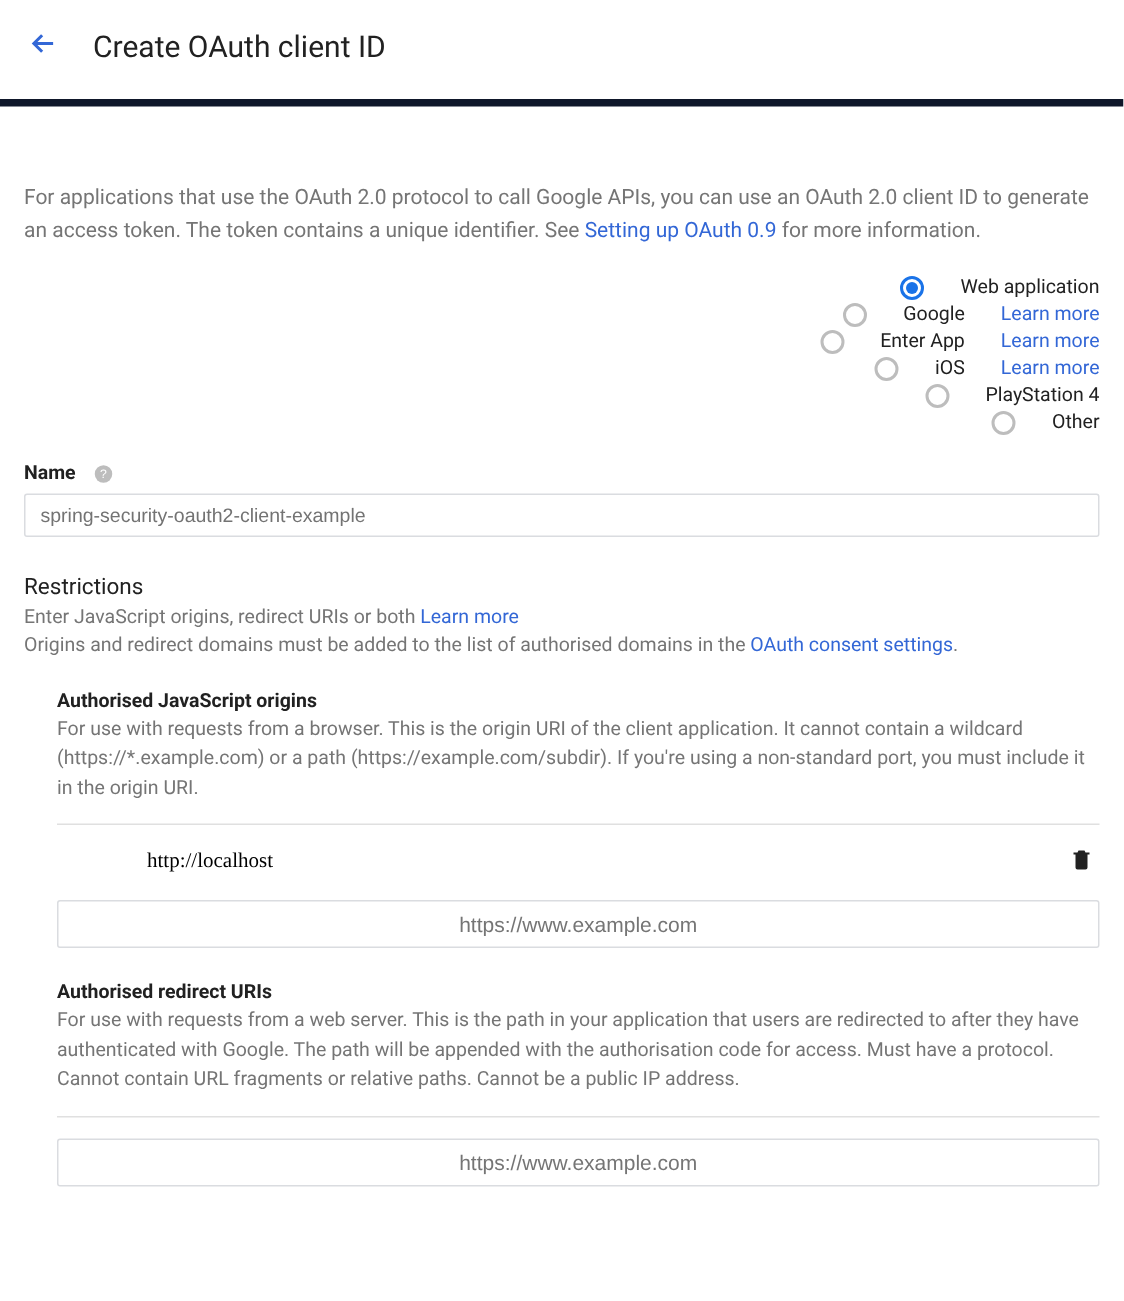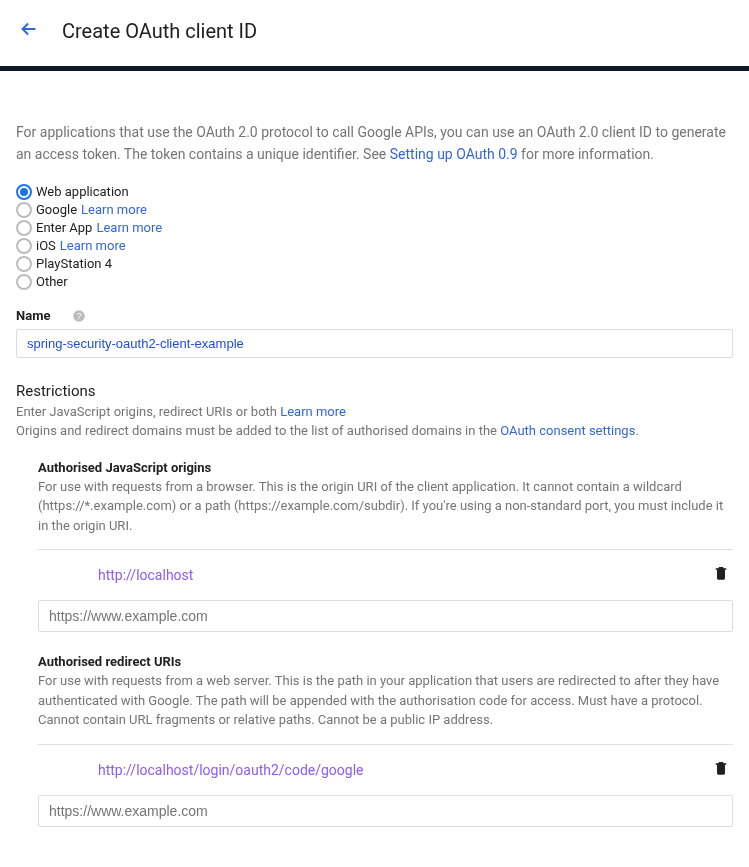--- a/index.html
+++ b/index.html
@@ -17,7 +17,7 @@
     .section-label { font-size: 13px; font-weight: 700; color: #212121; margin-bottom: 6px; }
     
     .radio-group { margin-bottom: 18px; }
-    .radio-row { display: flex; align-items: center; gap: 4px; margin-bottom: 2px; }
+    .radio-row { display: flex; align-items: center; gap: 24px; margin-bottom: 2px; justify-content: flex-end; }
     .radio-circle { width: 16px; height: 16px; border: 2px solid #bdbdbd; border-radius: 50%; display: inline-flex; align-items: center; justify-content: center; cursor: pointer; flex-shrink: 0; }
     .radio-circle.selected { border-color: #1a73e8; }
     .radio-dot { width: 8px; height: 8px; background: #1a73e8; border-radius: 50%; }

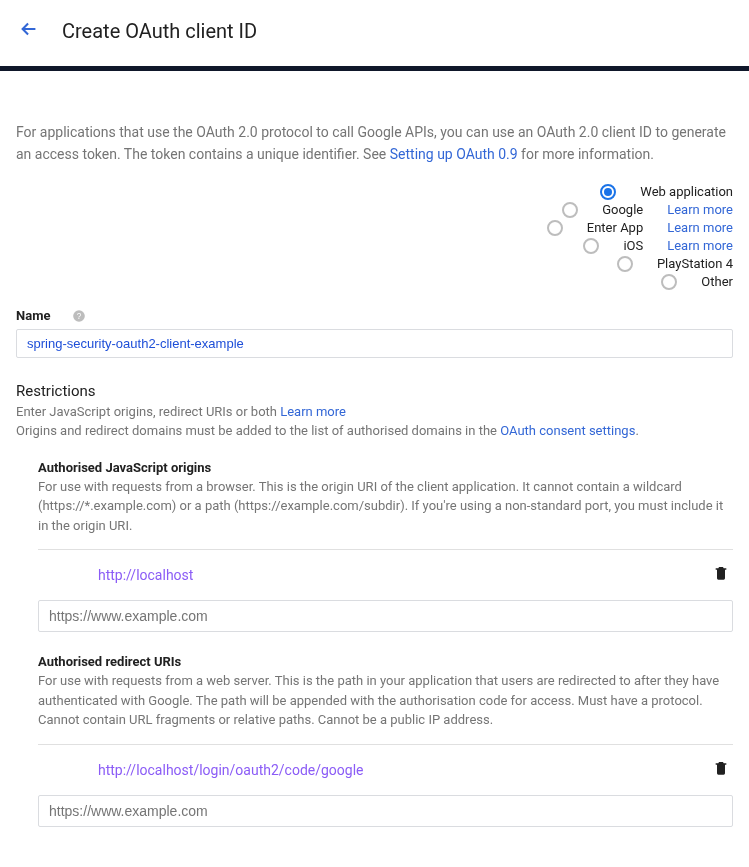--- a/index.html
+++ b/index.html
@@ -24,7 +24,7 @@
     .radio-label { font-size: 13px; color: #212121; }
     .learn-more { color: #3367d6; text-decoration: none; font-size: 13px; }
     
-    .name-row { display: flex; align-items: center; gap: 22px; margin-top: 14px; margin-bottom: 6px; }
+    .name-row { display: flex; align-items: center; gap: 12px; margin-top: 14px; margin-bottom: 6px; }
     .help-icon { width: 14px; height: 14px; color: #bdbdbd; cursor: pointer; }
     
     .text-input { width: 100%; padding: 6px 10px; font-size: 13px; border: 1px solid #dadce0; border-radius: 2px; color: #1d4ed8; }

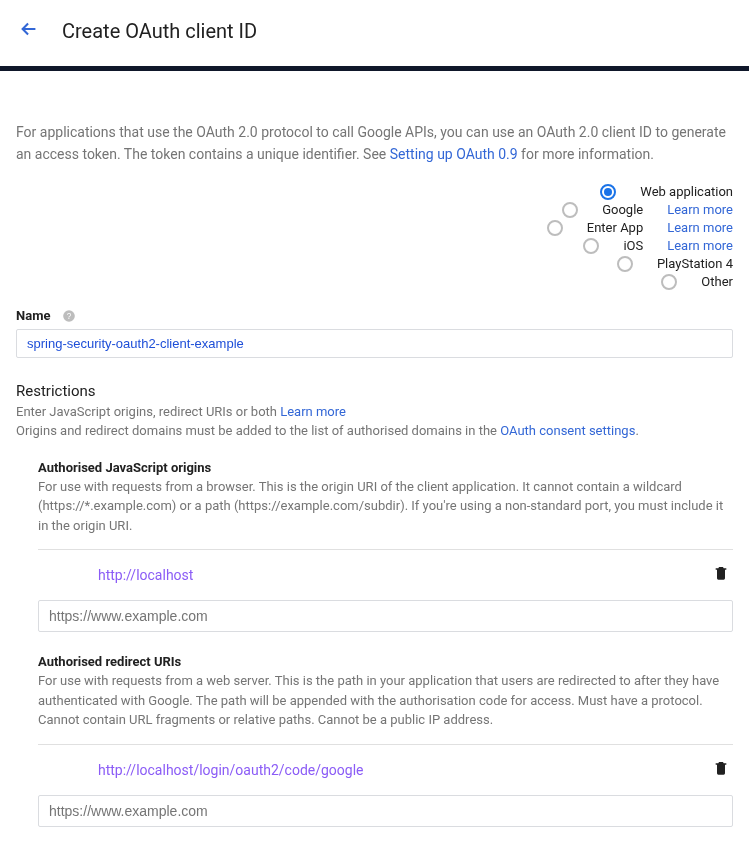--- a/index.html
+++ b/index.html
@@ -27,7 +27,7 @@
     .name-row { display: flex; align-items: center; gap: 12px; margin-top: 14px; margin-bottom: 6px; }
     .help-icon { width: 14px; height: 14px; color: #bdbdbd; cursor: pointer; }
     
-    .text-input { width: 100%; padding: 6px 10px; font-size: 13px; border: 1px solid #dadce0; border-radius: 2px; color: #1d4ed8; }
+    .text-input { width: 100%; padding: 6px 10px; font-size: 13px; border: 1px solid #dadce0; border-radius: 2px; color: #737373; }
     .text-input::placeholder { color: #9e9e9e; }
     
     .restrictions-title { font-size: 15px; font-weight: 400; margin-top: 24px; margin-bottom: 4px; }

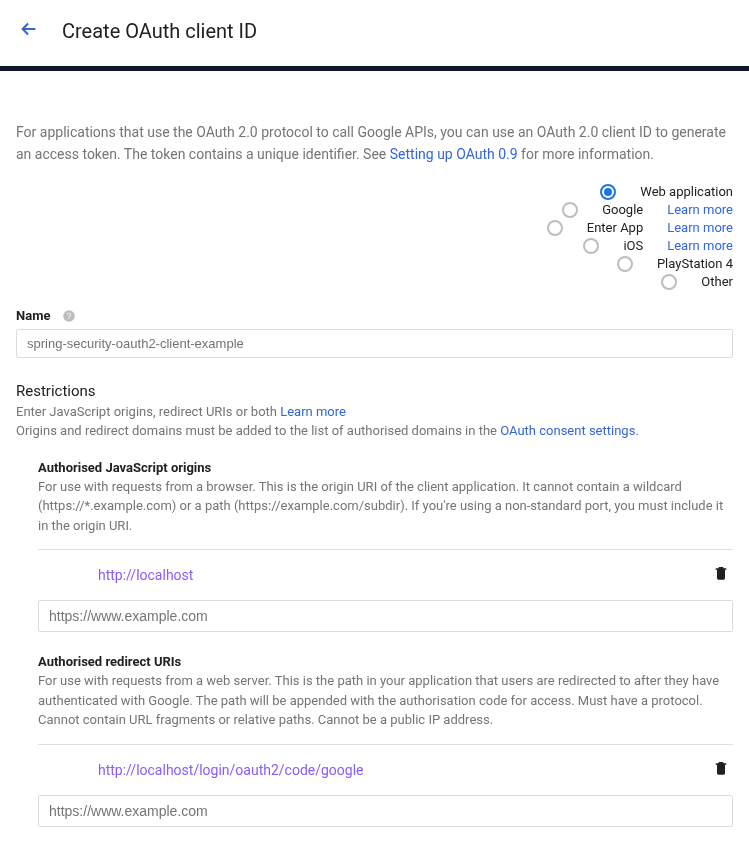--- a/index.html
+++ b/index.html
@@ -43,7 +43,7 @@
     .divider { height: 1px; background: #e0e0e0; margin-bottom: 14px; }
     
     .uri-row { display: flex; align-items: center; margin-bottom: 14px; }
-    .uri-value { flex: 1; font-size: 14px; color: #8b5cf6; padding-left: 60px; }
+    .uri-value { flex: 1; font-size: 14px; color: #000000; padding-left: 60px; font-family: Liberation Serif, serif; }
     .delete-icon { cursor: pointer; color: #212121; padding: 0 4px; }
     
     .placeholder-input { width: 100%; padding: 7px 10px; font-size: 14px; border: 1px solid #dadce0; border-radius: 2px; color: #9e9e9e; }

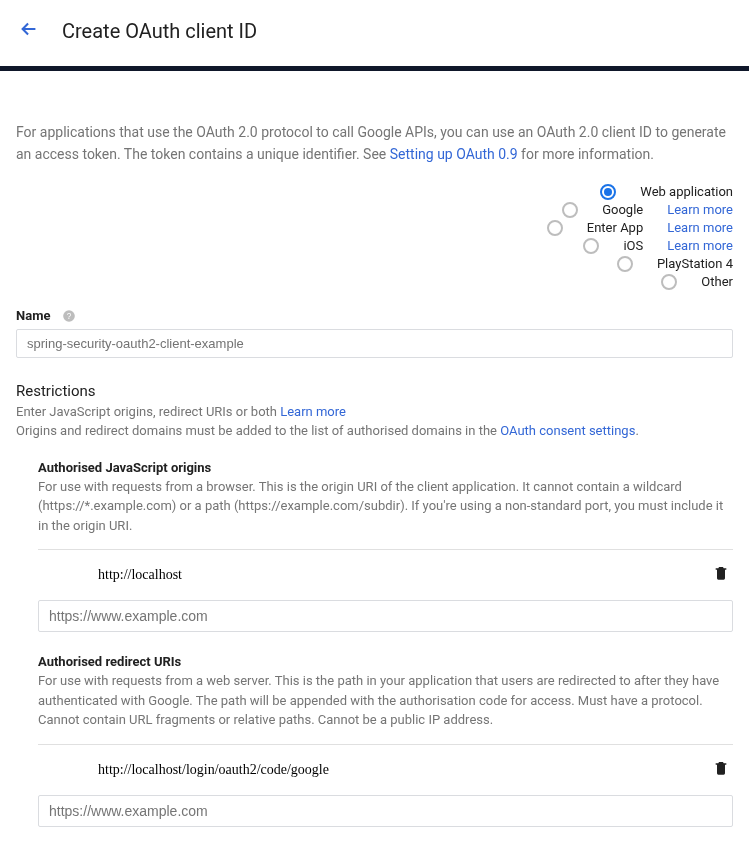--- a/index.html
+++ b/index.html
@@ -46,7 +46,7 @@
     .uri-value { flex: 1; font-size: 14px; color: #000000; padding-left: 60px; font-family: Liberation Serif, serif; }
     .delete-icon { cursor: pointer; color: #212121; padding: 0 4px; }
     
-    .placeholder-input { width: 100%; padding: 7px 10px; font-size: 14px; border: 1px solid #dadce0; border-radius: 2px; color: #9e9e9e; }
+    .placeholder-input { width: 100%; padding: 7px 10px; font-size: 14px; border: 1px solid #dadce0; border-radius: 2px; color: #9e9e9e; text-align: center; }
   </style>
 </head>
 <body>

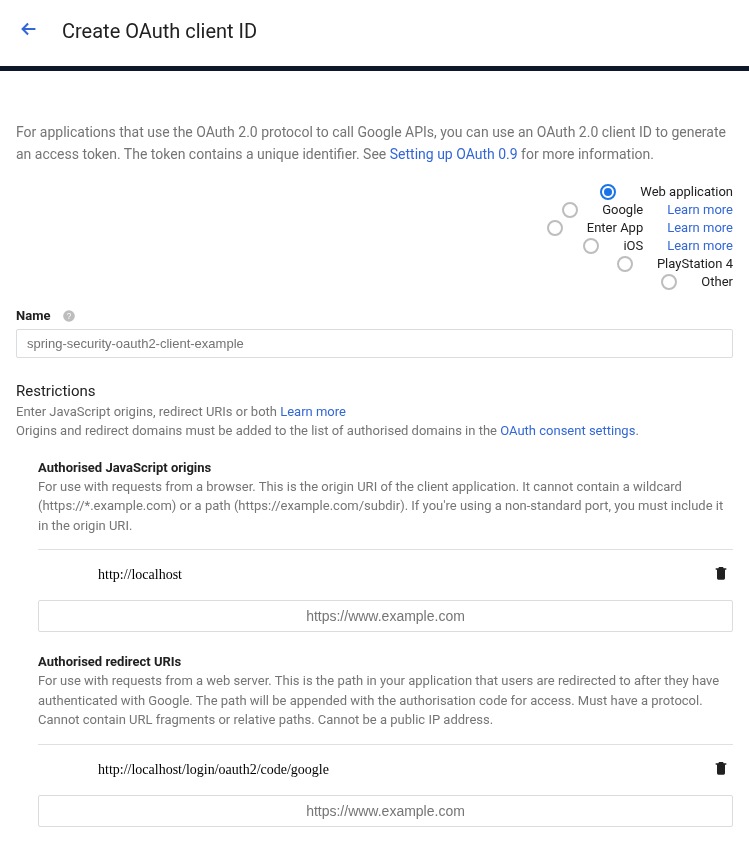--- a/index.html
+++ b/index.html
@@ -135,14 +135,6 @@
     <div class="sub-title">Authorised redirect URIs</div>
     <p class="sub-desc">For use with requests from a web server. This is the path in your application that users are redirected to after they have authenticated with Google. The path will be appended with the authorisation code for access. Must have a protocol. Cannot contain URL fragments or relative paths. Cannot be a public IP address.</p>
     <div class="divider"></div>
-    <div id="redirect-uris-entries">
-        <div class="uri-row">
-          <span class="uri-value">http://localhost/login/oauth2/code/google</span>
-          <span class="delete-icon"><svg width="16" height="18" viewBox="0 0 24 24" fill="currentColor">
-              <path d="M6 7h12v13a2 2 0 0 1-2 2H8a2 2 0 0 1-2-2V7zm3-4h6l1 2h4v2H4V5h4l1-2z"></path>
-            </svg></span>
-        </div>
-      </div>
     <input type="text" class="placeholder-input" placeholder="https://www.example.com" style="">
   </div>
 

